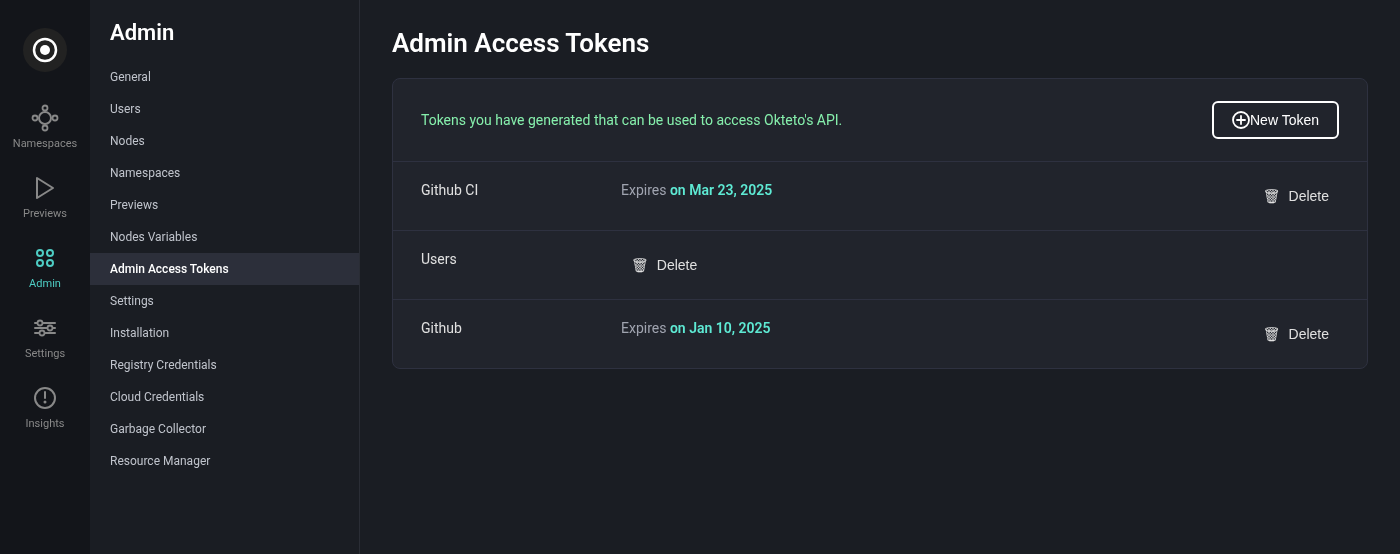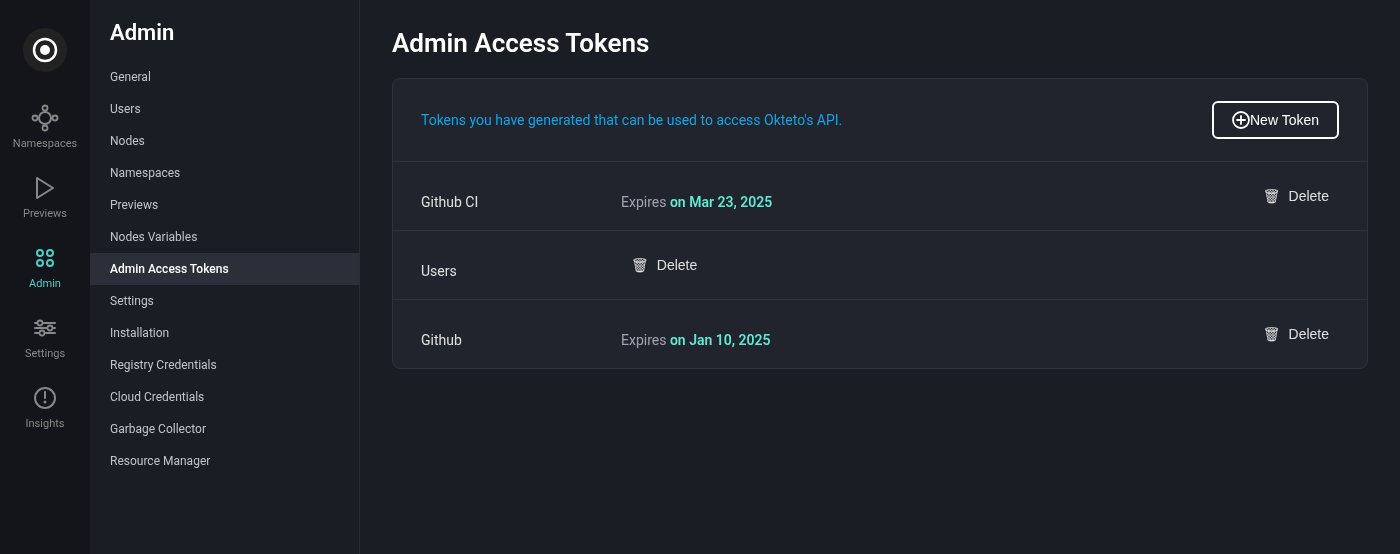--- a/index.html
+++ b/index.html
@@ -117,7 +117,7 @@
       border-bottom: 1px solid #2e3140;
     }
     .token-panel-description {
-      color: #0ea5e9;
+      color: #86efac;
       font-size: 14px;
     }
     .new-token-btn {

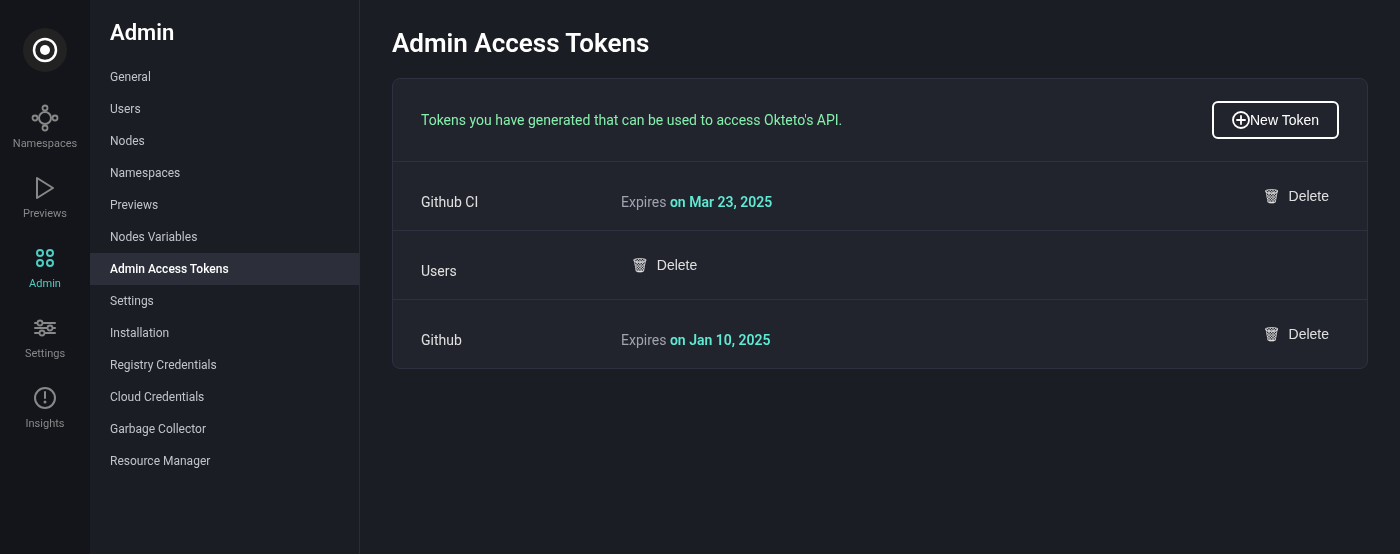--- a/index.html
+++ b/index.html
@@ -138,7 +138,7 @@
     
     .token-row {
       display: flex;
-      align-items: flex-end;
+      align-items: flex-start;
       padding: 20px 28px;
       border-bottom: 1px solid #2e3140;
     }

